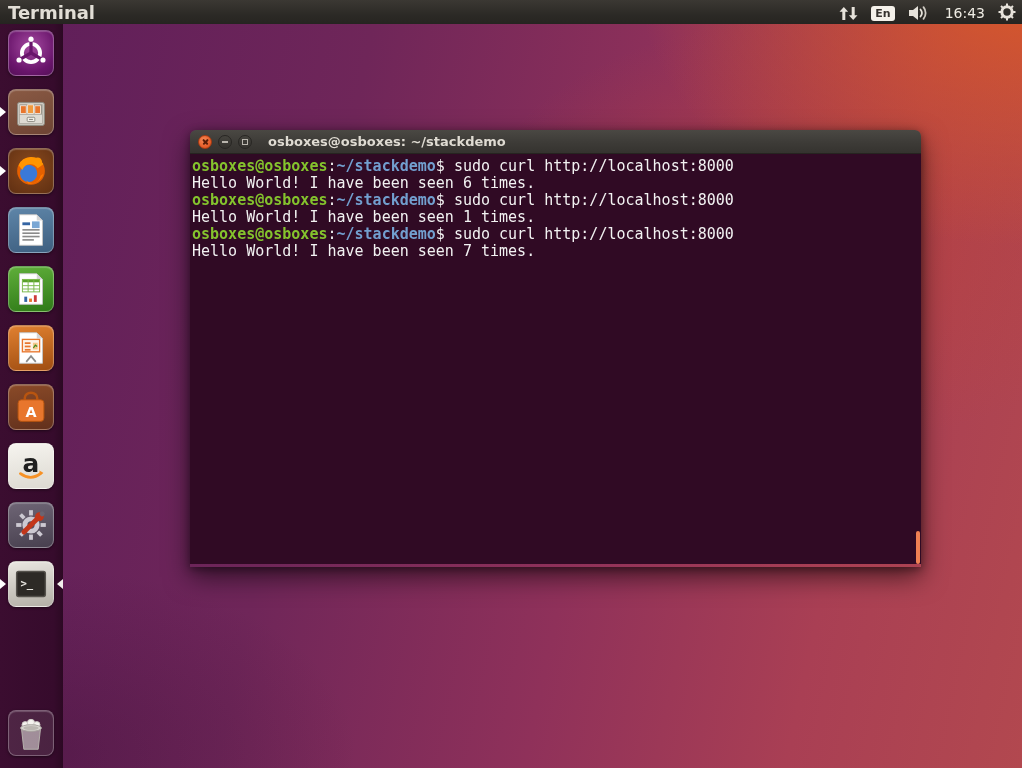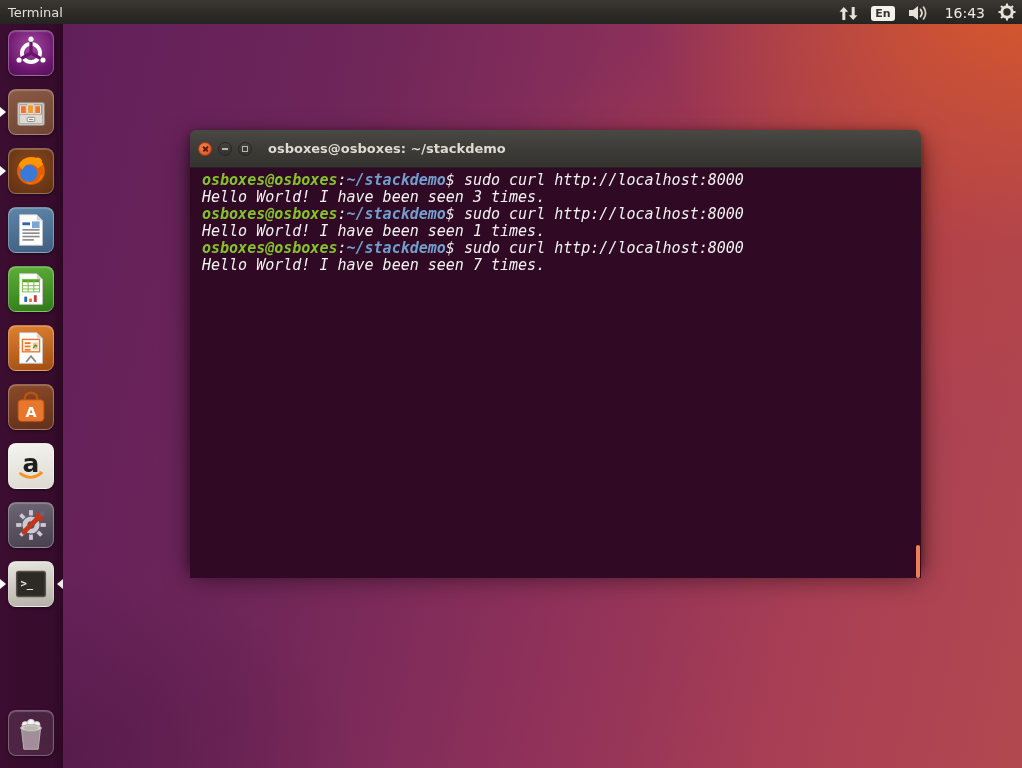--- a/index.html
+++ b/index.html
@@ -28,7 +28,7 @@
     padding:0 6px 0 8px;
     color:#e2ded6;
   }
-  .topbar .app-title { font-size:13px; font-weight:normal; color:#e2ded6; }
+  .topbar .app-title { font-size:18px; font-weight:bold; color:#e2ded6; }
   .tray { display:flex; align-items:flex-end; gap:13px; }
   .tray svg { display:block; }
   .kbd-badge {

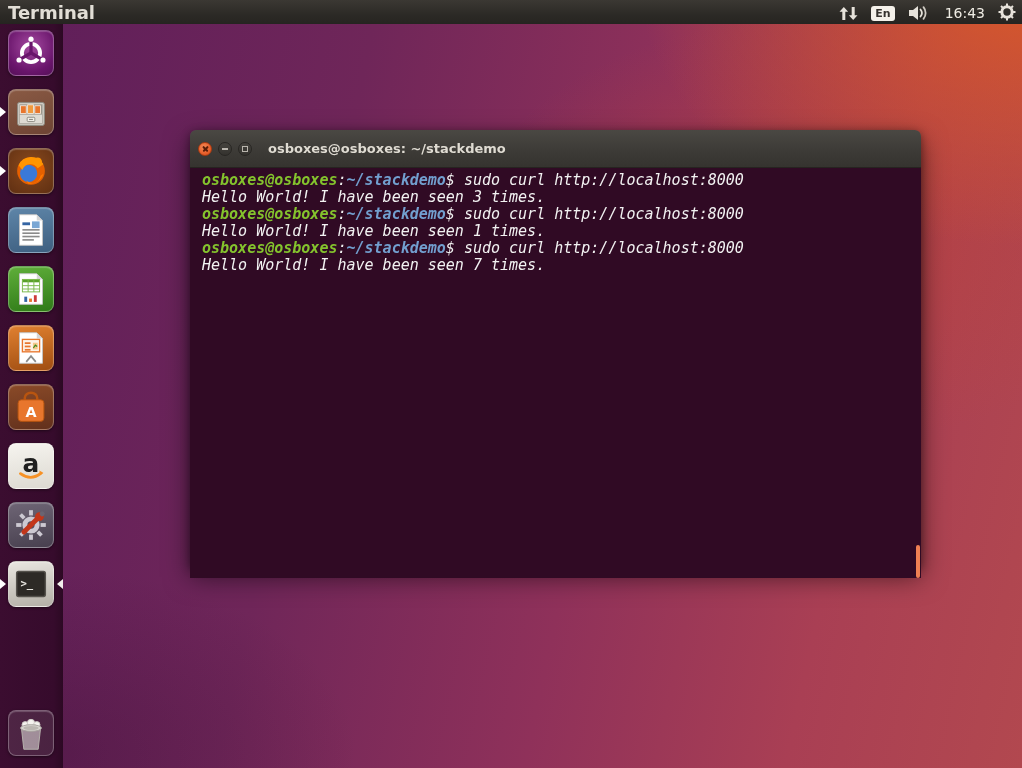--- a/index.html
+++ b/index.html
@@ -79,7 +79,7 @@
     box-shadow:0 10px 26px rgba(0,0,0,0.55), 0 2px 8px rgba(0,0,0,0.4);
   }
   .titlebar {
-    height:38px; border-radius:6px 6px 0 0;
+    height:24px; border-radius:6px 6px 0 0;
     background:linear-gradient(180deg, #4a4843 0%, #3d3b37 55%, #35332f 100%);
     border-bottom:1px solid #262420;
     display:flex; align-items:center; padding-left:8px;

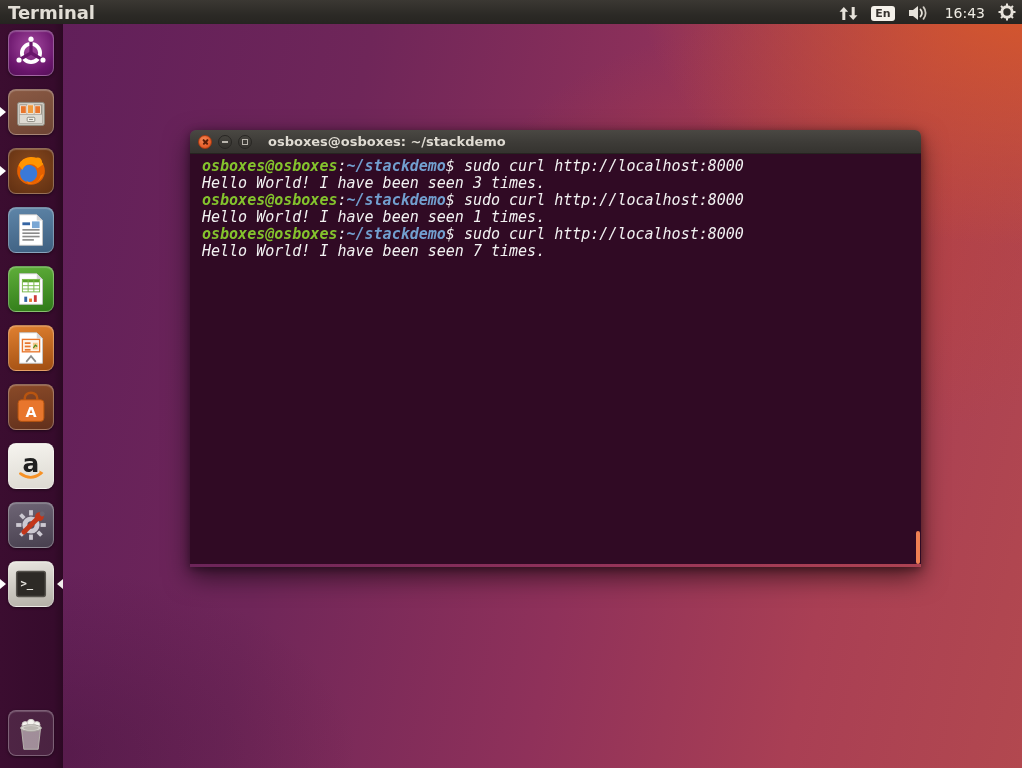--- a/index.html
+++ b/index.html
@@ -111,7 +111,7 @@
 
   .term-body {
     position:relative; height:410px; background:#300a24;
-    padding:4px 2px 0 12px; overflow:hidden;font-style:italic;
+    padding:4px 2px 0 2px; overflow:hidden;
   }
   .term-line {
     font-family:"DejaVu Sans Mono", monospace;

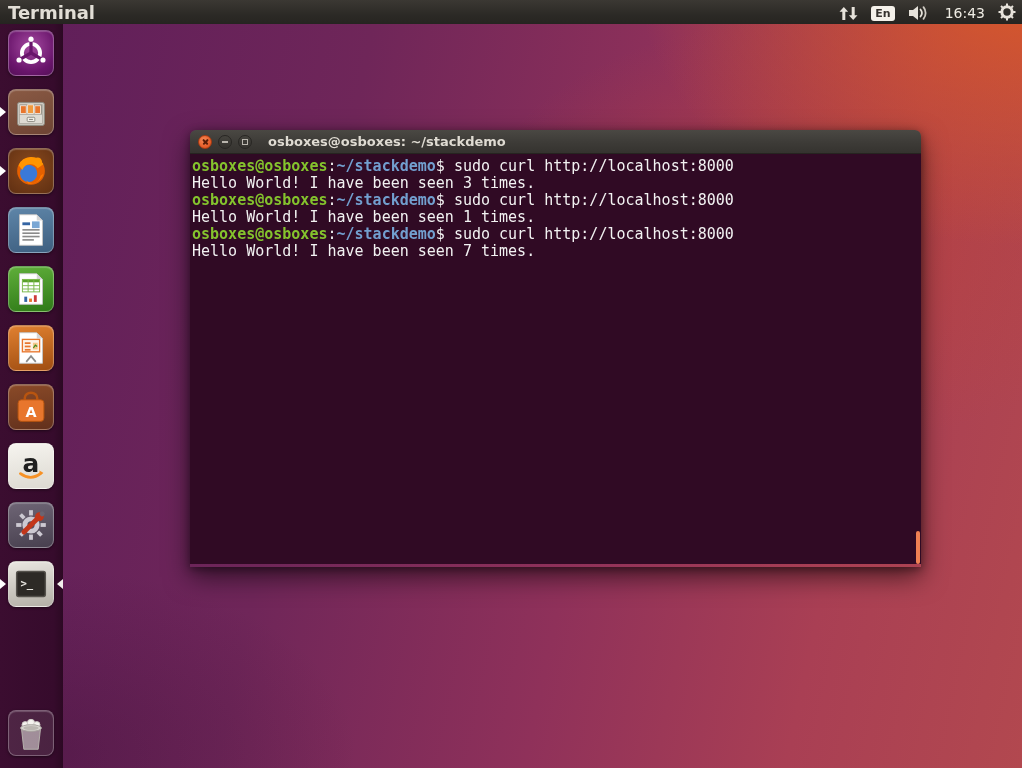--- a/index.html
+++ b/index.html
@@ -339,7 +339,7 @@
 
   <div class="term-body">
     <div class="term-line"><span class="p-user">osboxes@osboxes</span><span class="p-sym">:</span><span class="p-path">~/stackdemo</span><span class="p-sym">$</span><span> sudo curl http://localhost:8000</span></div>
-    <div class="term-line"><span>Hello World! I have been seen 3 times.</span></div>
+    <div class="term-line"><span>Hello World! I have been seen 6 times.</span></div>
     <div class="term-line"><span class="p-user">osboxes@osboxes</span><span class="p-sym">:</span><span class="p-path">~/stackdemo</span><span class="p-sym">$</span><span> sudo curl http://localhost:8000</span></div>
     <div class="term-line"><span>Hello World! I have been seen 1 times.</span></div>
     <div class="term-line"><span class="p-user">osboxes@osboxes</span><span class="p-sym">:</span><span class="p-path">~/stackdemo</span><span class="p-sym">$</span><span> sudo curl http://localhost:8000</span></div>

